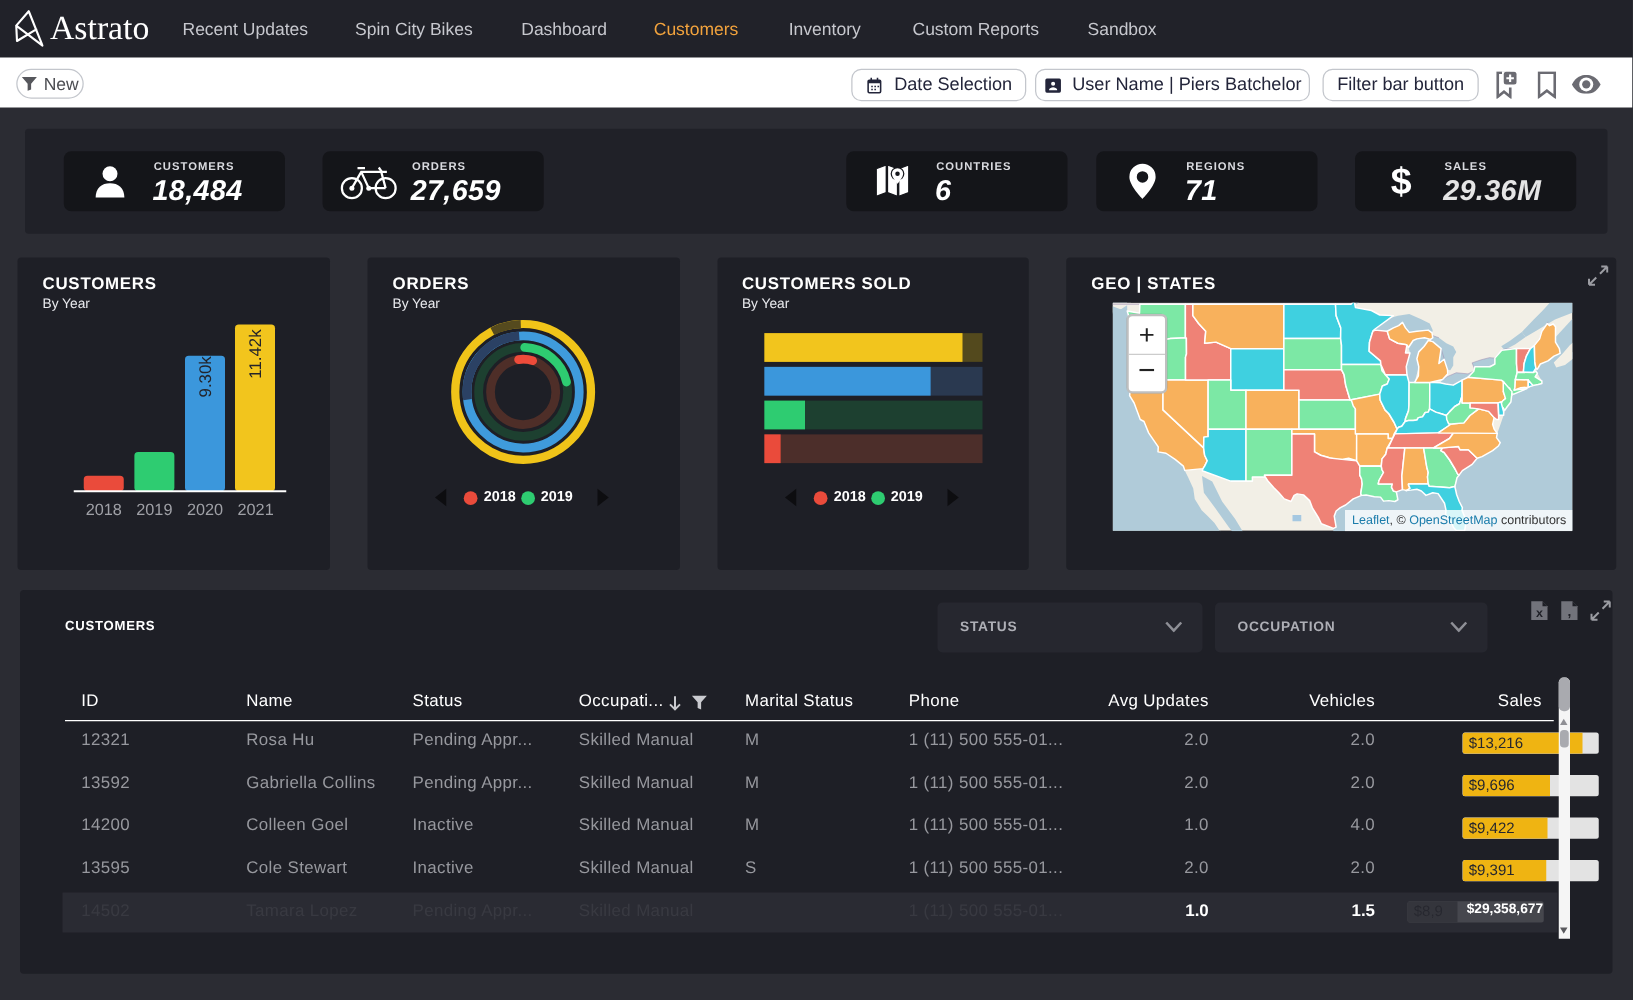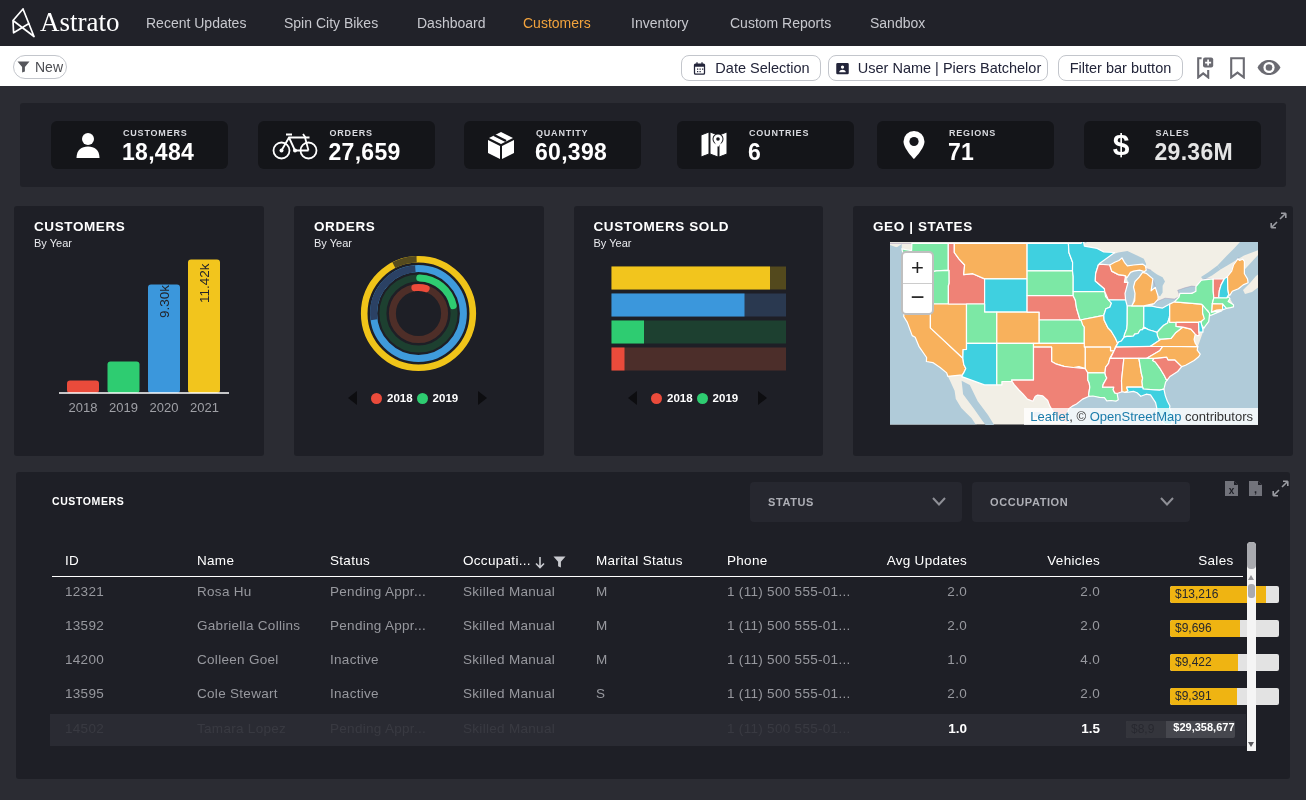--- a/index.html
+++ b/index.html
@@ -114,20 +114,6 @@
         </div>
     <div class="klabel">ORDERS</div>
         <div class="kvalue">27,659</div>
-  </div>
-  <div class="kcard" style="left:444px">
-    <div class="kicon">
-          <svg width="30" height="30" viewBox="0 0 30 30">
-            <g fill="#fff">
-              <path d="M15,2 L27,8 L15,14 L3,8 Z"></path>
-              <path d="M2,10 L14,16 L14,29 L2,23 Z"></path>
-              <path d="M28,10 L16,16 L16,29 L28,23 Z"></path>
-            </g>
-            <path d="M8,5 L20,11" stroke="#15161b" stroke-width="2.4"></path>
-          </svg>
-        </div>
-    <div class="klabel">QUANTITY</div>
-        <div class="kvalue">60,398</div>
   </div>
   <div class="kcard" style="left:657px">
     <div class="kicon">

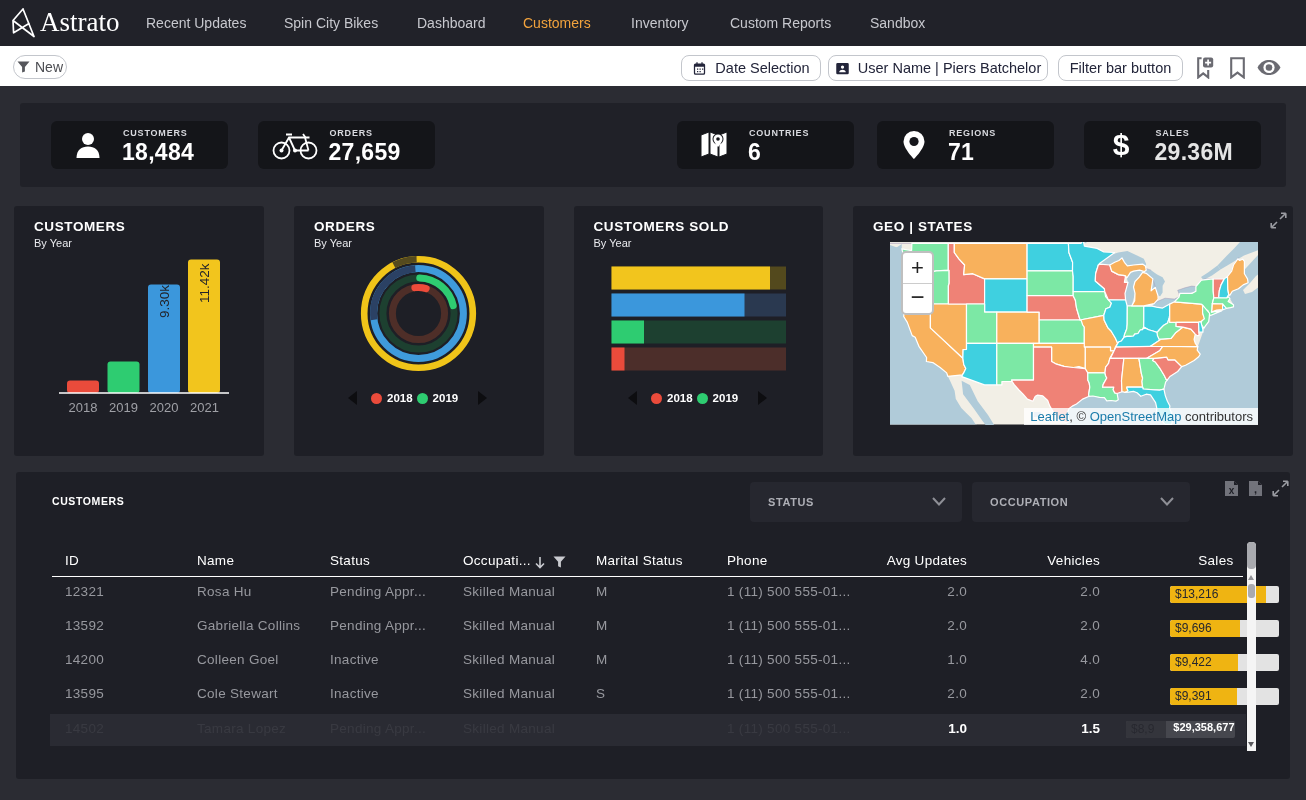--- a/index.html
+++ b/index.html
@@ -20,7 +20,7 @@
 .kcard { position:absolute; top:18px; width:177px; height:48px; background:#141519; border-radius:6px; }
 .kicon { position:absolute; left:14px; top:10px; width:46px; height:28px; display:flex; align-items:center; justify-content:center; }
 .klabel { position:absolute; left:72px; top:7px; font-size:9px; font-weight:bold; letter-spacing:0.8px; color:#d9dadf; }
-.kvalue { position:absolute; left:71px; top:18px; font-size:23px; font-weight:bold; color:#ffffff; letter-spacing:0.3px; }
+.kvalue { position:absolute; left:71px; top:18px; font-size:23px; font-weight:bold; color:#ffffff; letter-spacing:0.3px;font-style:italic; }
 
 .panel { position:absolute; background:#1e1f26; border-radius:3px; }
 .ptitle { position:absolute; left:20px; top:13px; color:#fff; font-size:13.5px; font-weight:bold; letter-spacing:0.6px; }

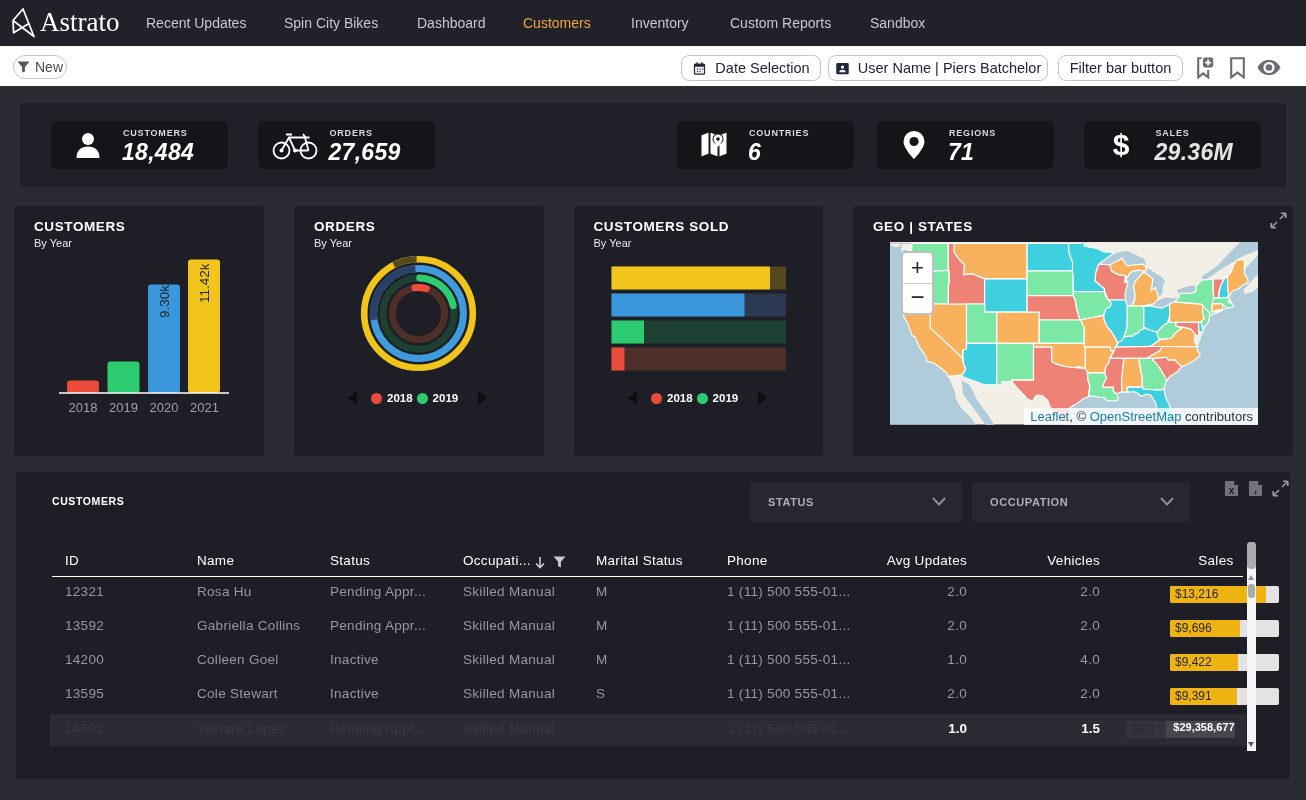--- a/index.html
+++ b/index.html
@@ -295,7 +295,7 @@
       <div style="position:absolute;left:0;top:30px;width:29px;height:30px;color:#222;font-size:24px;font-weight:400;text-align:center;line-height:27px">−</div>
     </div>
     <div class="abs" style="left:144px;top:170px;width:7px;height:4.5px;background:#a5c8e1"></div>
-    <div class="abs" style="right:0;bottom:0;height:17px;background:rgba(255,255,255,0.8);font-size:13px;color:#333;line-height:17px;padding:0 5px 0 6px;white-space:nowrap"><span style="color:#1a7cab">Leaflet</span>, © <span style="color:#1a7cab">OpenStreetMap</span> contributors</div>
+    <div class="abs" style="right:0;bottom:0;height:17px;background:rgba(255,255,255,0.8);font-size:10px;color:#333;line-height:17px;padding:0 5px 0 6px;white-space:nowrap"><span style="color:#1a7cab">Leaflet</span>, © <span style="color:#1a7cab">OpenStreetMap</span> contributors</div>
   </div>
 </div>
 <div id="tbl">

